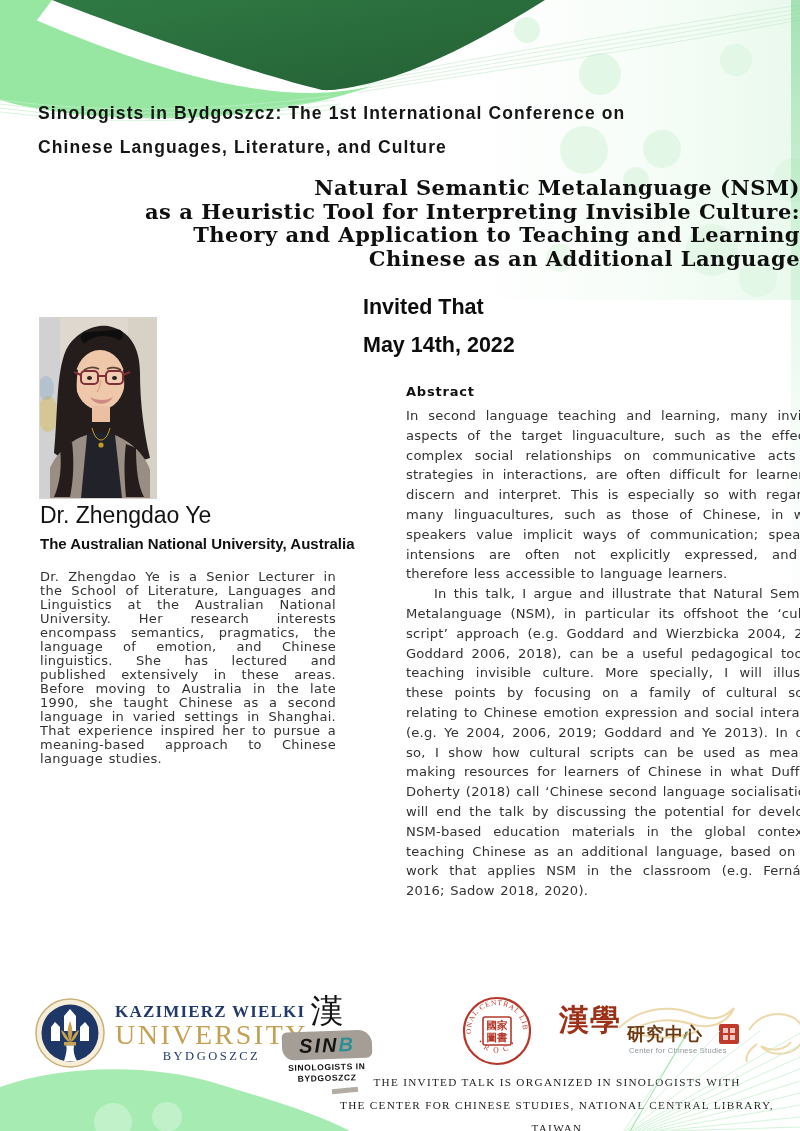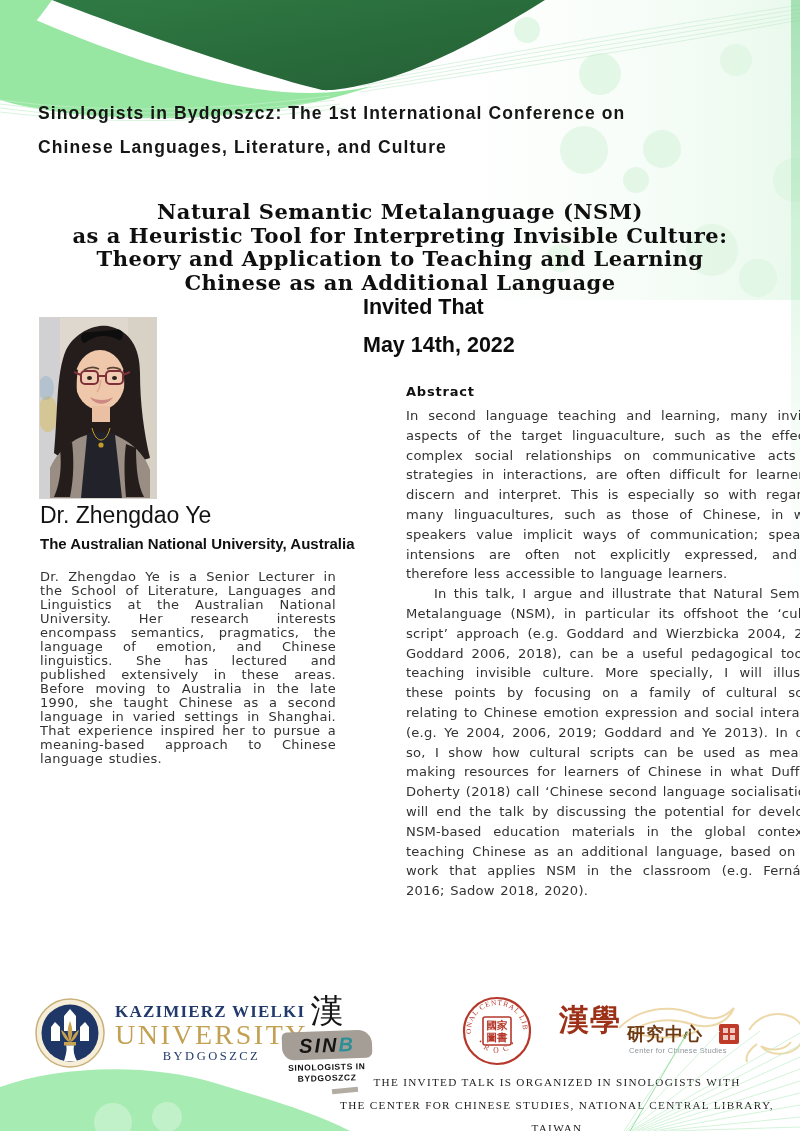--- a/index.html
+++ b/index.html
@@ -25,9 +25,9 @@
   }
   .conf-line1{top:103px;} .conf-line2{top:137px;}
   .talk-title{
-    left:0;top:176px;width:800px;text-align:center;
+    left:0;top:176px;width:800px;text-align:right;
     font-family:"DejaVu Serif",serif;font-weight:bold;font-size:21px;
-    line-height:23.5px;letter-spacing:.5px;color:#0f0f0f;margin-top:24px;
+    line-height:23.5px;letter-spacing:.5px;color:#0f0f0f;
   }
 
   

